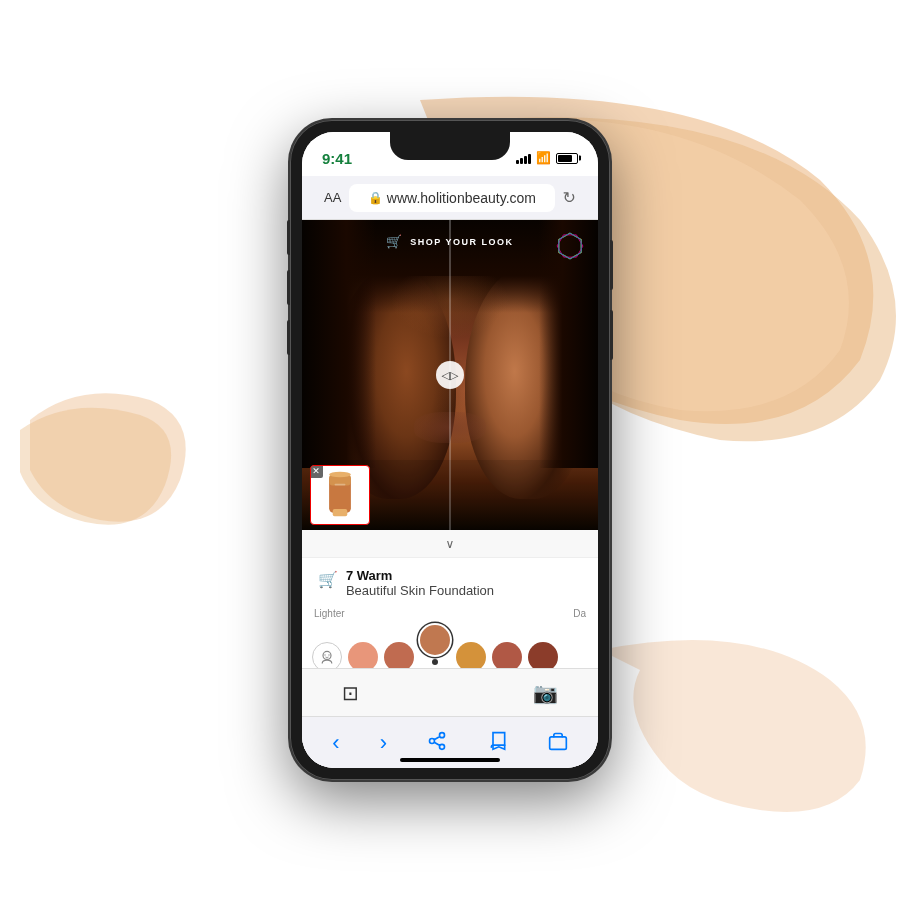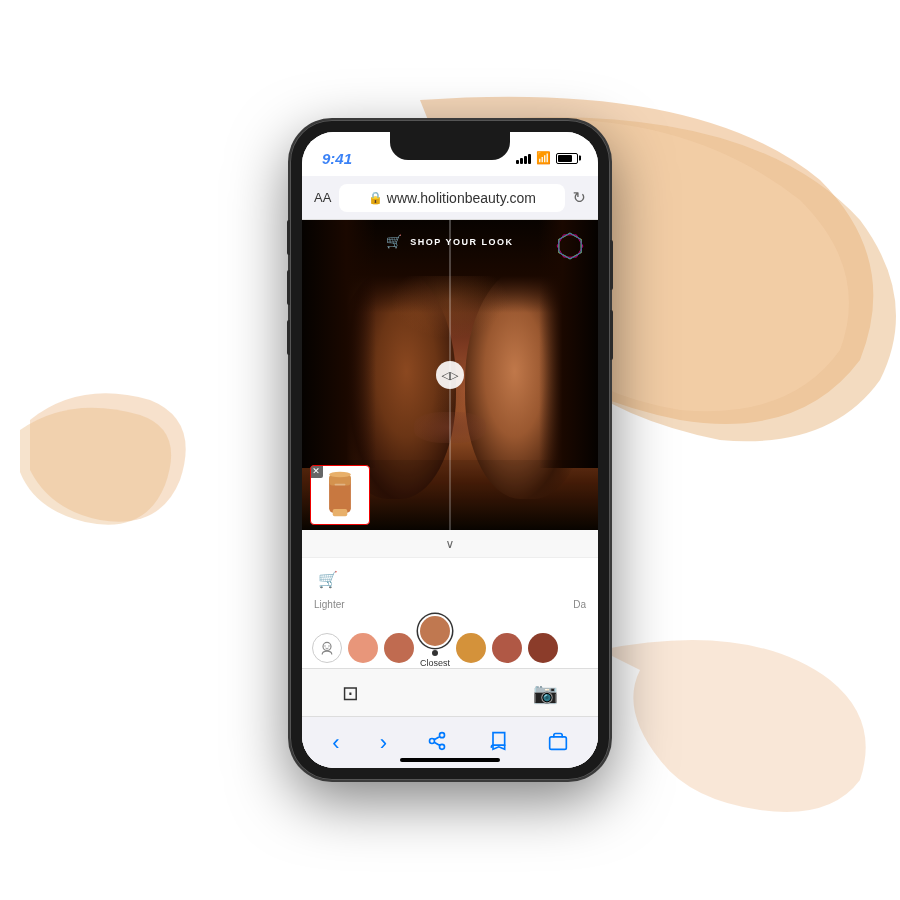--- a/index.html
+++ b/index.html
@@ -87,8 +87,7 @@
     .status-time {
       font-size: 15px;
       font-weight: 600;
-      color: #3b82f6;
-      font-style: italic;
+      color: #15803d;
     }
     .status-icons {
       display: flex;

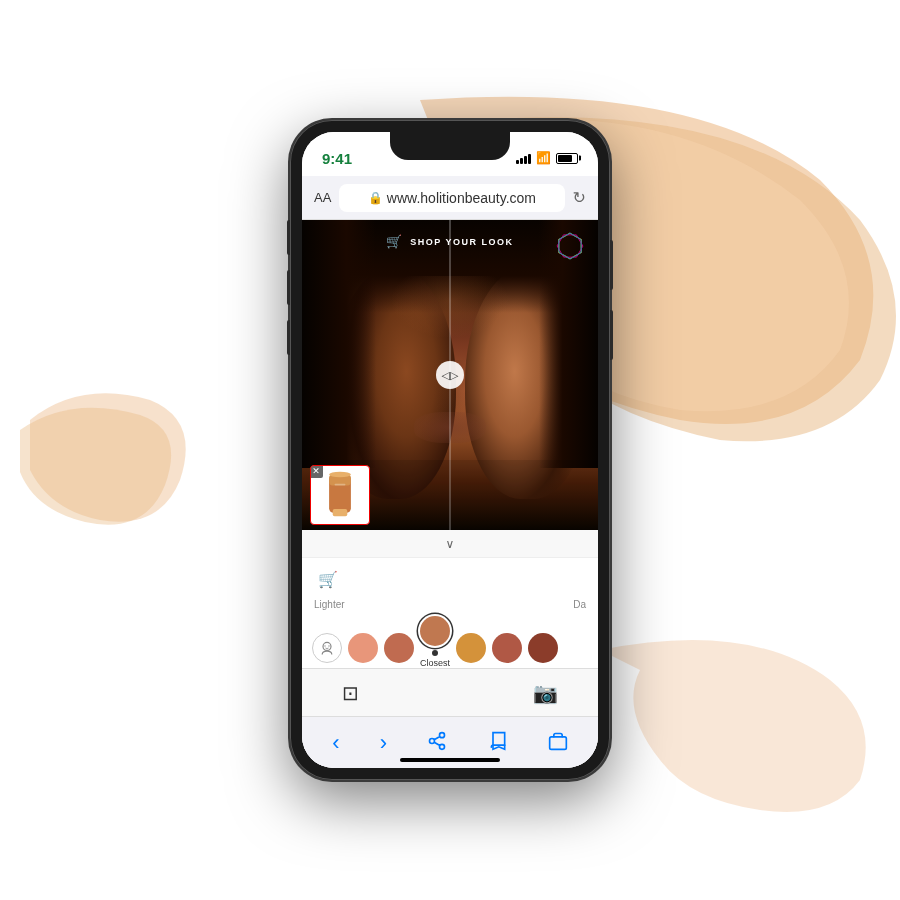--- a/index.html
+++ b/index.html
@@ -115,7 +115,7 @@
       background: #f2f2f7;
       display: flex;
       align-items: center;
-      padding: 6px 12px;
+      padding: 6px 22px;
       gap: 8px;
       z-index: 10;
       border-bottom: 1px solid #ddd;

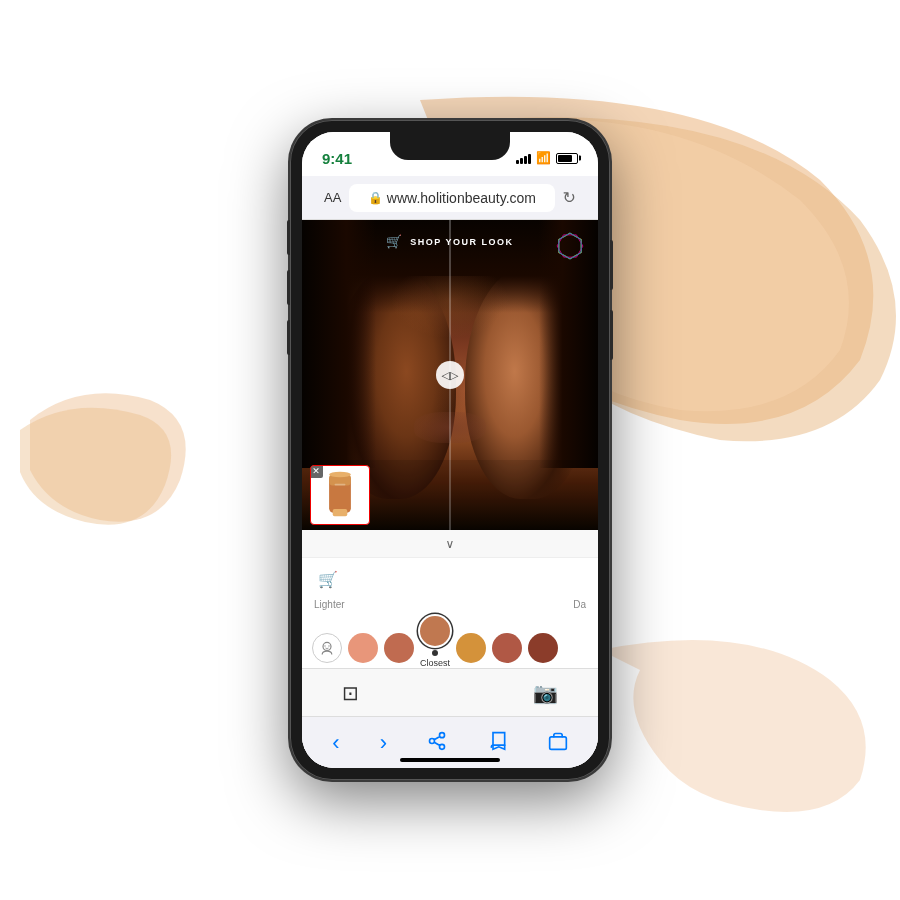--- a/index.html
+++ b/index.html
@@ -599,6 +599,10 @@
 
       <div class="product-info">
         <span class="product-info-icon">🛒</span>
+        <div class="product-name">
+          <div class="product-name-line1">7 Warm</div>
+          <div class="product-name-line2">Beautiful Skin Foundation</div>
+        </div>
       </div>
 
       <div class="shade-selector">

